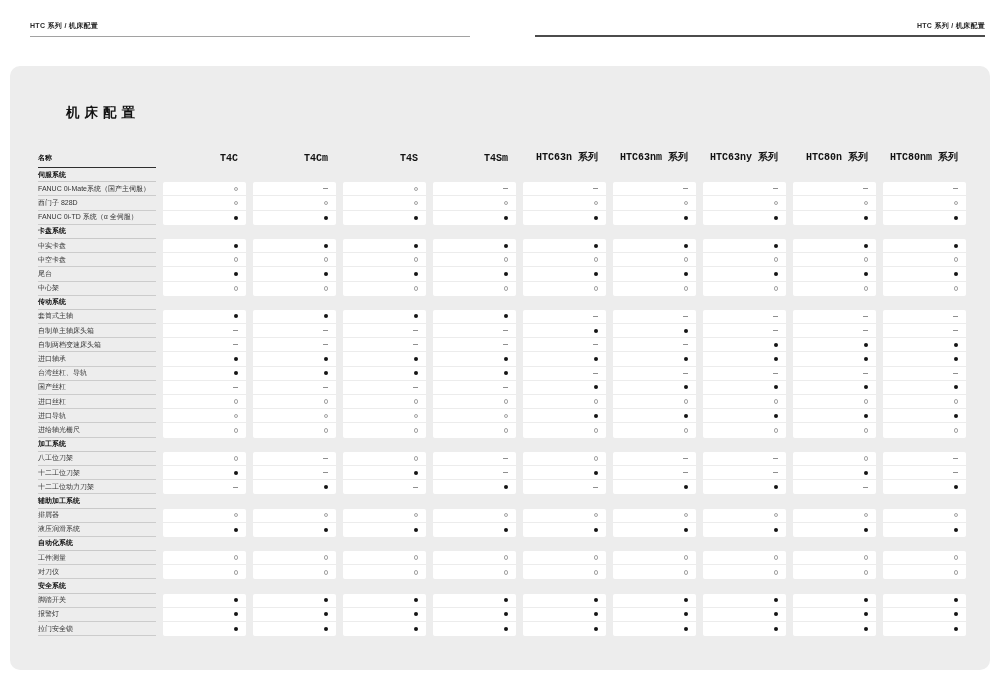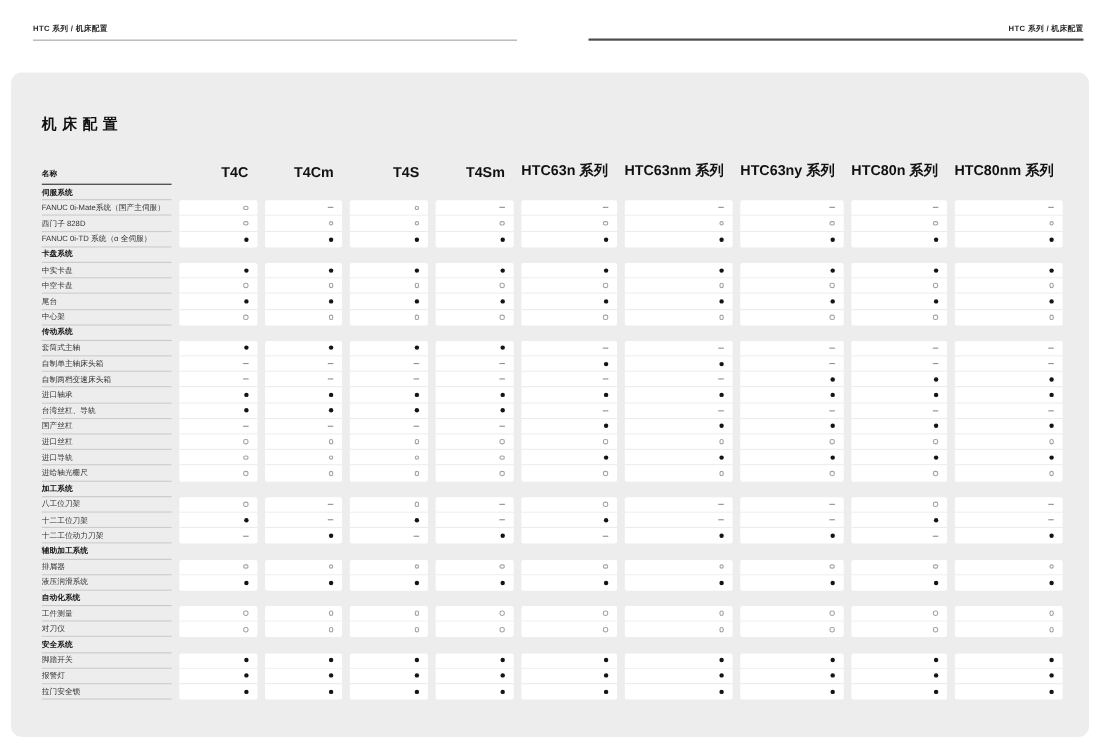--- a/index.html
+++ b/index.html
@@ -17,7 +17,7 @@
   
   .card { position:absolute; left:10px; top:66px; width:980px; height:604px;
     background:#ededed; border-radius:10px; padding:38px 26px 0 28px; }
-  .card-title { font-size:13.5px; font-weight:700; letter-spacing:5px; color:#111; }
+  .card-title { font-size:13.5px; font-weight:700; letter-spacing:5px; color:#111;margin-left:28px; }
 
   
   .cfg-table { margin-top:22px; display:grid; width:928px;

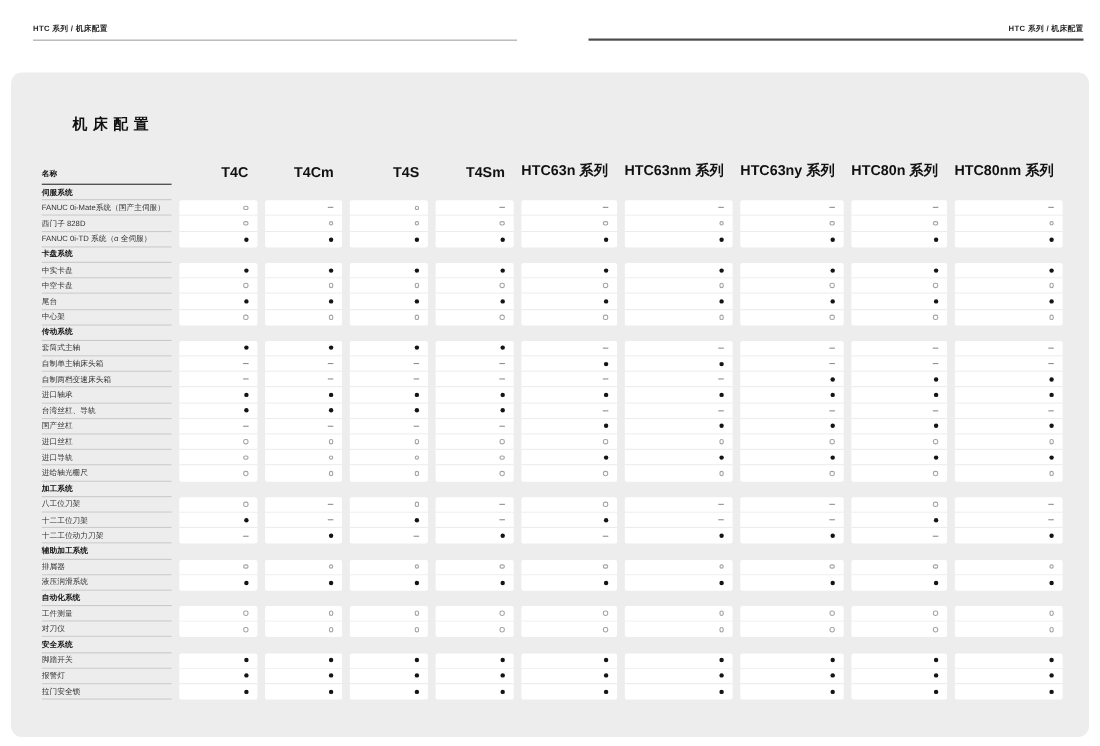--- a/index.html
+++ b/index.html
@@ -26,8 +26,8 @@
 
   .hdr-name { font-size:7px; font-weight:700; color:#111; border-bottom:1px solid #2e2e2e;
     display:flex; align-items:flex-end; padding-bottom:4px; }
-  .hdr-col  { font-size:13px; font-weight:700; color:#111;
-    display:flex; align-items:flex-end; justify-content:flex-end; padding:0 8px 4px 0; white-space:nowrap; }
+  .hdr-col  { font-size:10px; font-weight:700; color:#111;
+    display:flex; align-items:flex-end; justify-content:flex-end; padding:0 8px 4px 0; white-space:nowrap;font-family:Liberation Mono, monospace; }
 
   .sec-name { font-size:7px; font-weight:700; color:#111; border-bottom:1px solid #c9c9c9;
     display:flex; align-items:center; white-space:nowrap; }

